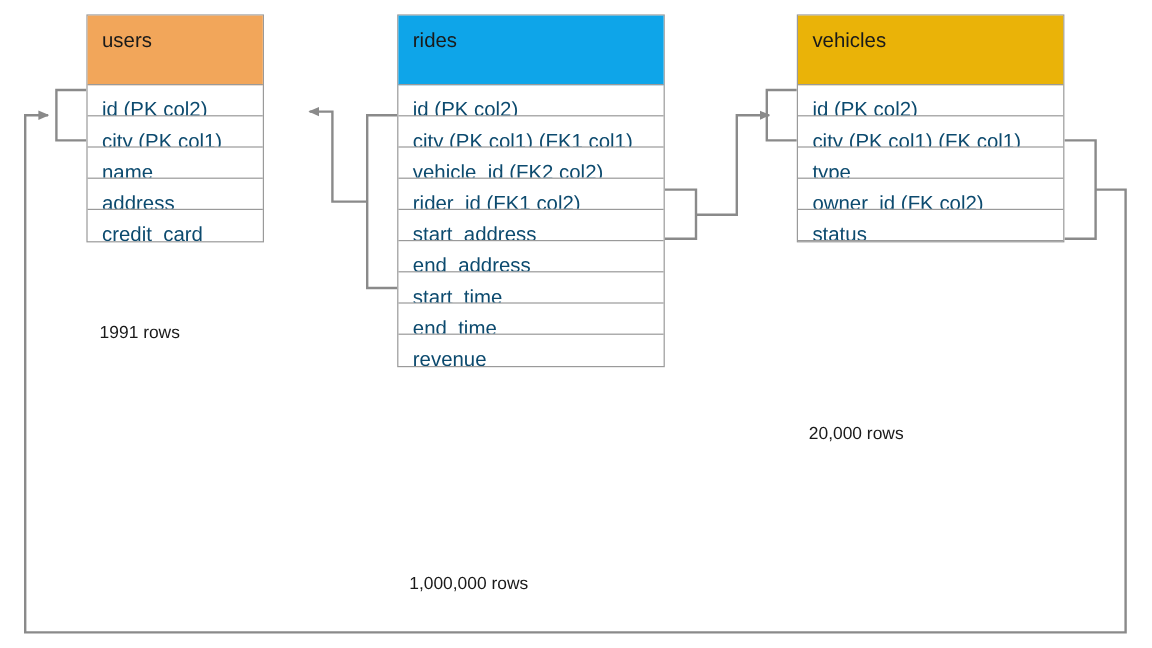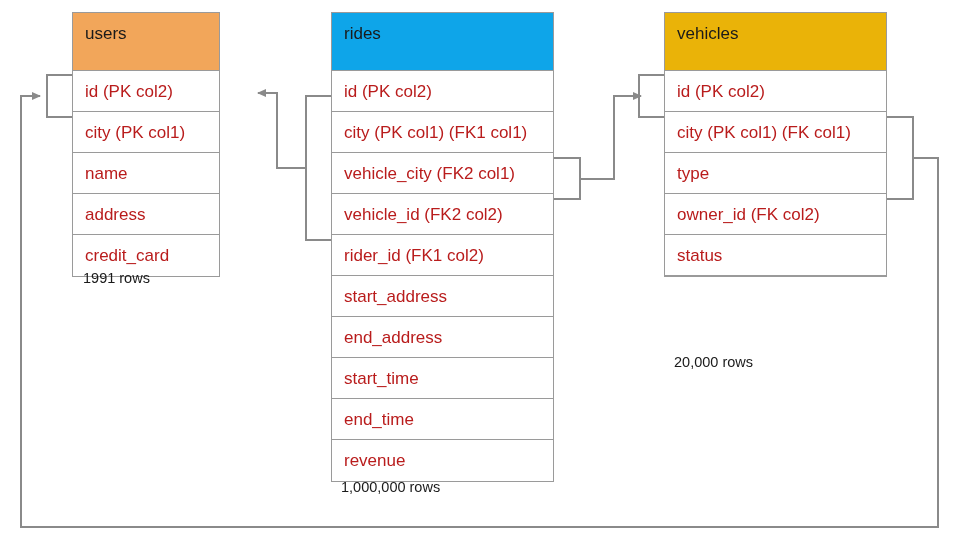--- a/index.html
+++ b/index.html
@@ -43,11 +43,11 @@
   }
   .entity-field {
     box-sizing: border-box;
-    height: 41px;
+    height: 26px;
     line-height: 41px;
     padding: 0 0 0 12px;
     font-size: 17px;
-    color: #b91c1c;
+    color: #0c4a6e;
     border-bottom: 1px solid #9a9a9a;
     white-space: nowrap;
     overflow: hidden;

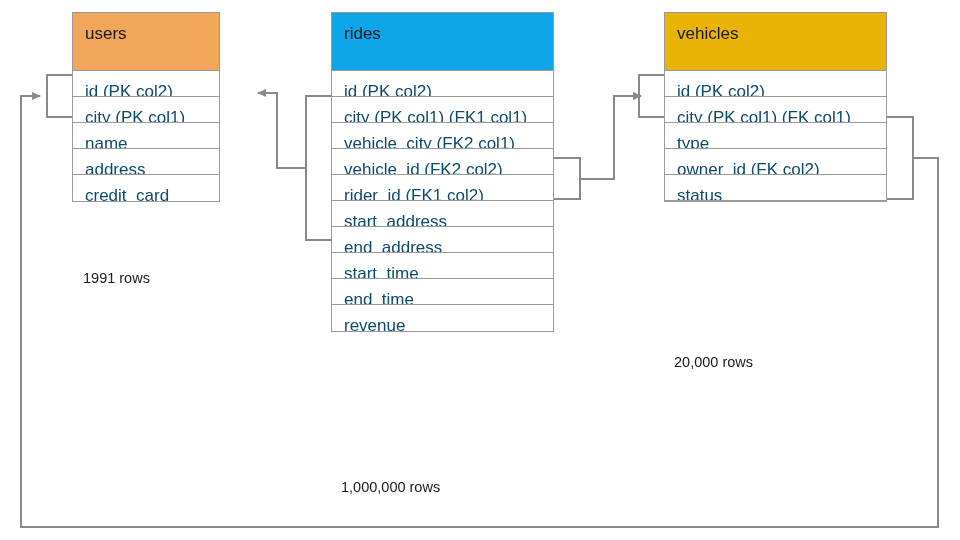--- a/index.html
+++ b/index.html
@@ -106,7 +106,6 @@
     <div class="entity-header" style="background:#0ea5e9;">rides</div>
     <div class="entity-field">id (PK col2)</div>
     <div class="entity-field">city (PK col1) (FK1 col1)</div>
-    <div class="entity-field">vehicle_city (FK2 col1)</div>
     <div class="entity-field">vehicle_id (FK2 col2)</div>
     <div class="entity-field">rider_id (FK1 col2)</div>
     <div class="entity-field">start_address</div>

